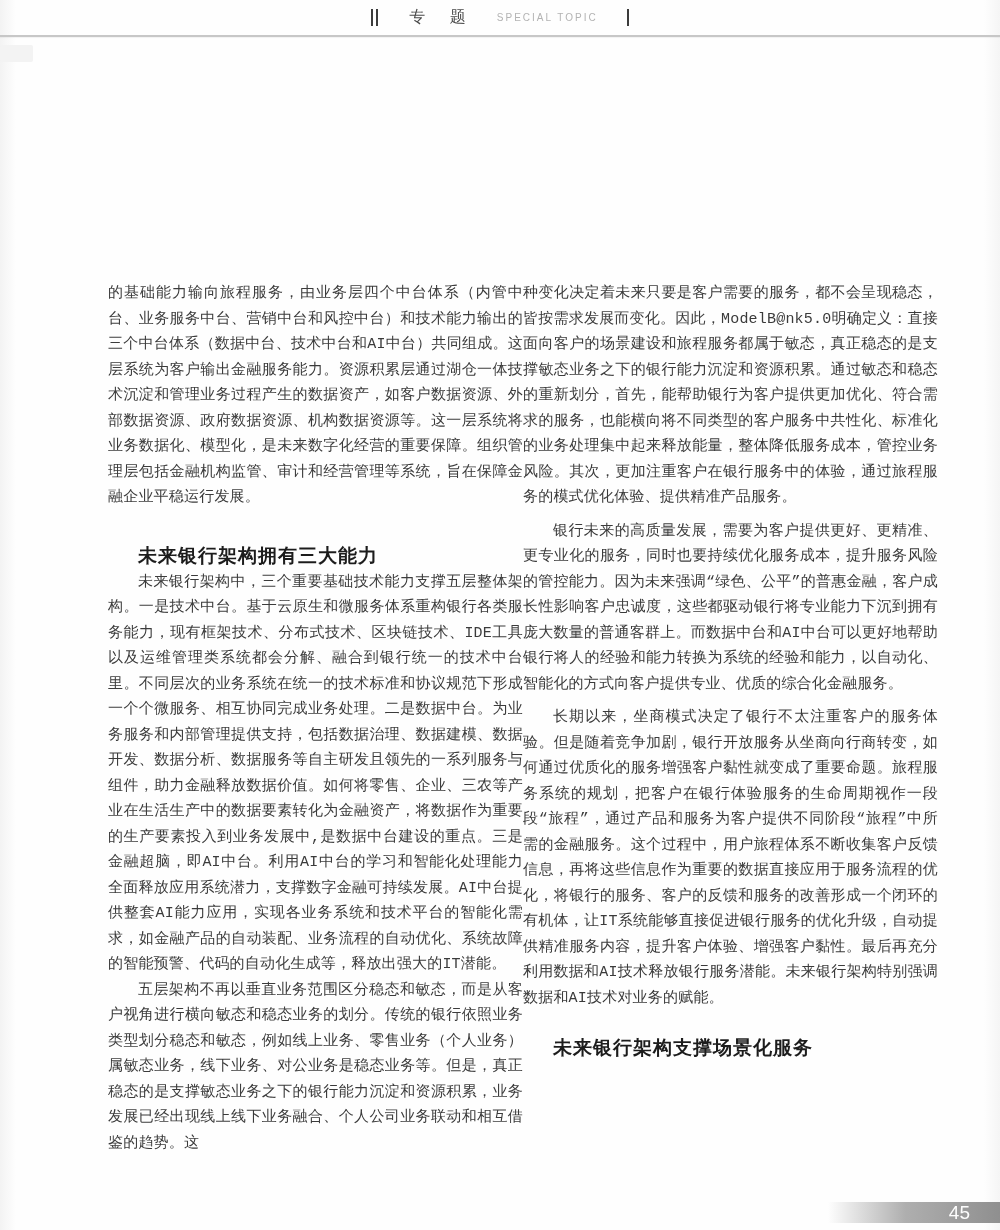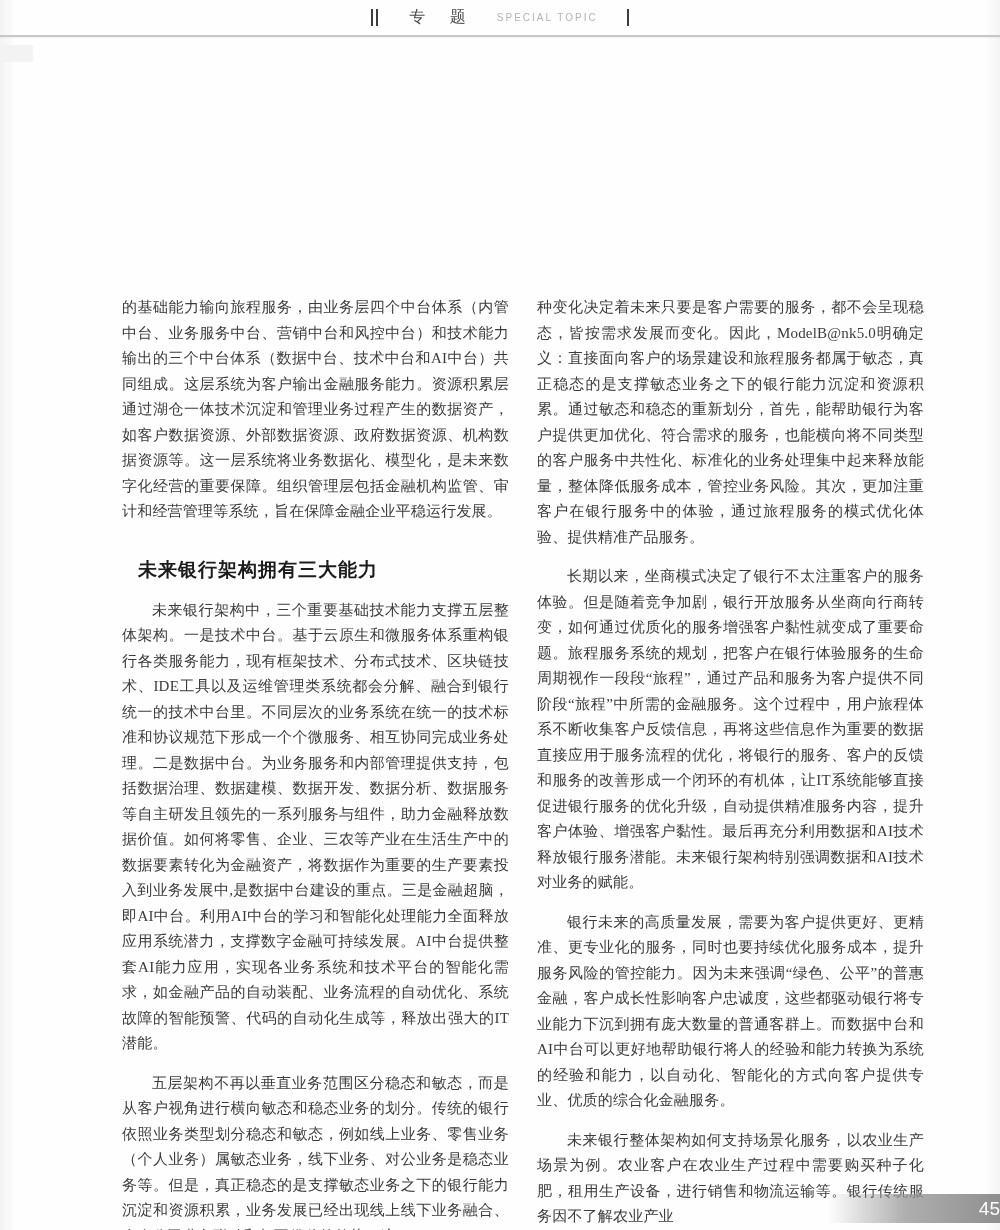--- a/index.html
+++ b/index.html
@@ -53,7 +53,7 @@
   }
   .col-left  { left: 108px; }
   .col-right { left: 523px; }
-  .para { margin: 14px; }
+  .para { margin: 0; font-family: Liberation Mono, monospace; }
   .indent { text-indent: 2em; }
   .gap8 { margin-top: 8px; }
   .sec-heading {

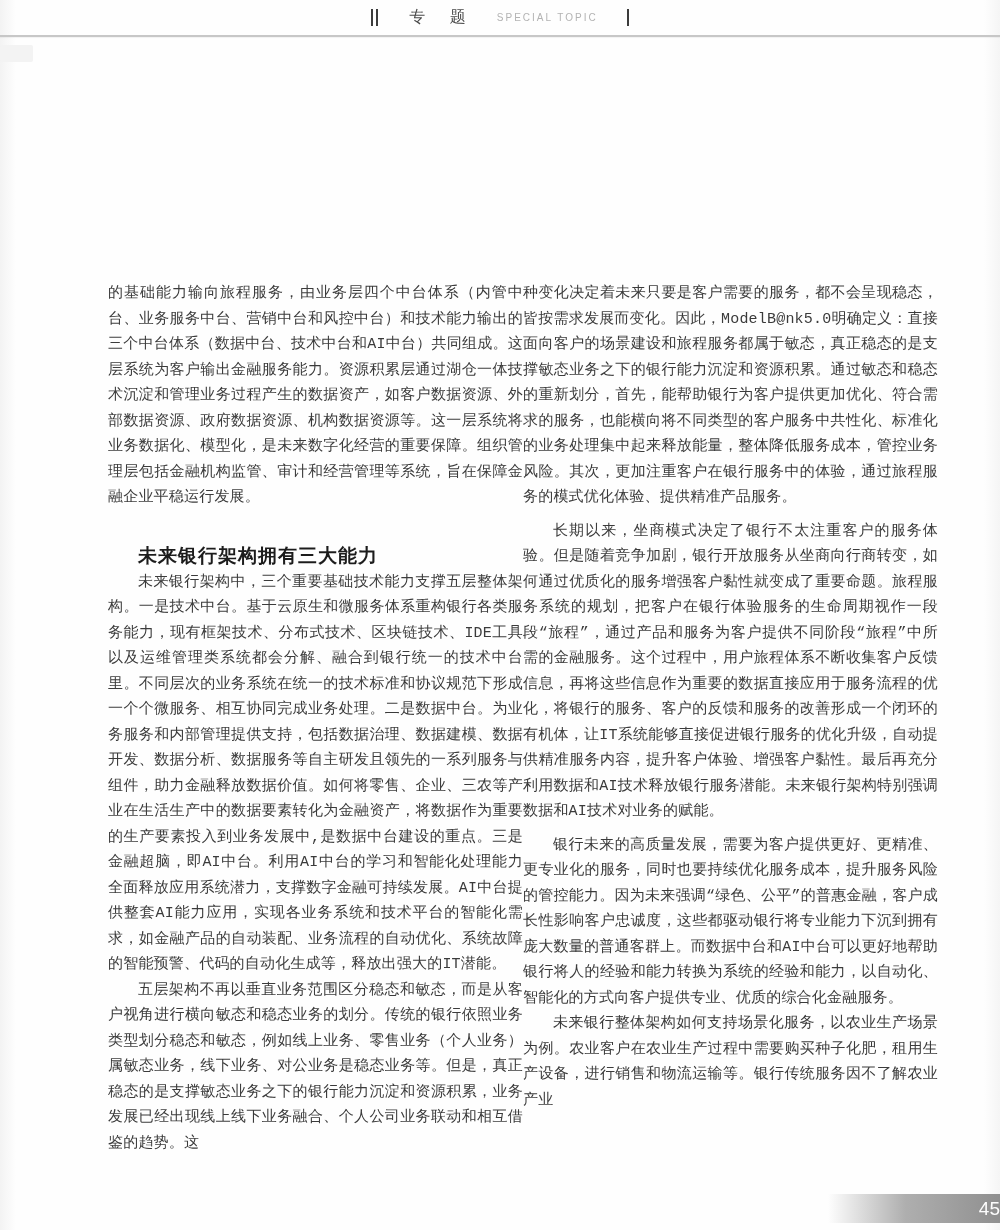--- a/index.html
+++ b/index.html
@@ -103,8 +103,8 @@
 
   <div class="col col-right">
     <p class="para">种变化决定着未来只要是客户需要的服务，都不会呈现稳态，皆按需求发展而变化。因此，ModelB@nk5.0明确定义：直接面向客户的场景建设和旅程服务都属于敏态，真正稳态的是支撑敏态业务之下的银行能力沉淀和资源积累。通过敏态和稳态的重新划分，首先，能帮助银行为客户提供更加优化、符合需求的服务，也能横向将不同类型的客户服务中共性化、标准化的业务处理集中起来释放能量，整体降低服务成本，管控业务风险。其次，更加注重客户在银行服务中的体验，通过旅程服务的模式优化体验、提供精准产品服务。</p>
+    <p class="para indent gap8">银行未来的高质量发展，需要为客户提供更好、更精准、更专业化的服务，同时也要持续优化服务成本，提升服务风险的管控能力。因为未来强调“绿色、公平”的普惠金融，客户成长性影响客户忠诚度，这些都驱动银行将专业能力下沉到拥有庞大数量的普通客群上。而数据中台和AI中台可以更好地帮助银行将人的经验和能力转换为系统的经验和能力，以自动化、智能化的方式向客户提供专业、优质的综合化金融服务。</p>
     <p class="para indent gap8">长期以来，坐商模式决定了银行不太注重客户的服务体验。但是随着竞争加剧，银行开放服务从坐商向行商转变，如何通过优质化的服务增强客户黏性就变成了重要命题。旅程服务系统的规划，把客户在银行体验服务的生命周期视作一段段“旅程”，通过产品和服务为客户提供不同阶段“旅程”中所需的金融服务。这个过程中，用户旅程体系不断收集客户反馈信息，再将这些信息作为重要的数据直接应用于服务流程的优化，将银行的服务、客户的反馈和服务的改善形成一个闭环的有机体，让IT系统能够直接促进银行服务的优化升级，自动提供精准服务内容，提升客户体验、增强客户黏性。最后再充分利用数据和AI技术释放银行服务潜能。未来银行架构特别强调数据和AI技术对业务的赋能。</p>
-    <p class="para indent gap8">银行未来的高质量发展，需要为客户提供更好、更精准、更专业化的服务，同时也要持续优化服务成本，提升服务风险的管控能力。因为未来强调“绿色、公平”的普惠金融，客户成长性影响客户忠诚度，这些都驱动银行将专业能力下沉到拥有庞大数量的普通客群上。而数据中台和AI中台可以更好地帮助银行将人的经验和能力转换为系统的经验和能力，以自动化、智能化的方式向客户提供专业、优质的综合化金融服务。</p>
     <p class="para indent">未来银行整体架构如何支持场景化服务，以农业生产场景为例。农业客户在农业生产过程中需要购买种子化肥，租用生产设备，进行销售和物流运输等。银行传统服务因不了解农业产业</p>
   </div>
 

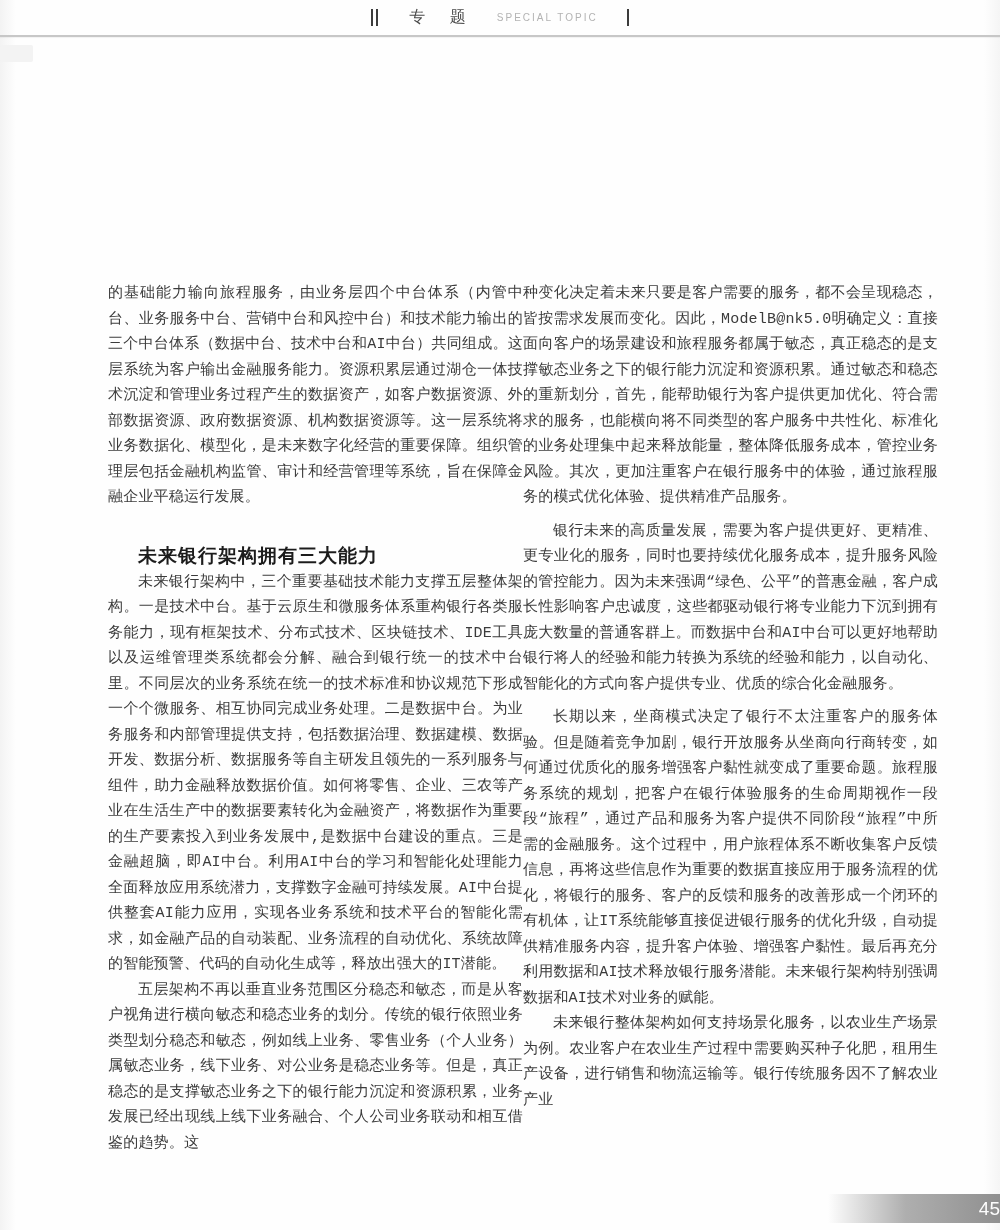--- a/index.html
+++ b/index.html
@@ -105,6 +105,7 @@
     <p class="para">种变化决定着未来只要是客户需要的服务，都不会呈现稳态，皆按需求发展而变化。因此，ModelB@nk5.0明确定义：直接面向客户的场景建设和旅程服务都属于敏态，真正稳态的是支撑敏态业务之下的银行能力沉淀和资源积累。通过敏态和稳态的重新划分，首先，能帮助银行为客户提供更加优化、符合需求的服务，也能横向将不同类型的客户服务中共性化、标准化的业务处理集中起来释放能量，整体降低服务成本，管控业务风险。其次，更加注重客户在银行服务中的体验，通过旅程服务的模式优化体验、提供精准产品服务。</p>
     <p class="para indent gap8">银行未来的高质量发展，需要为客户提供更好、更精准、更专业化的服务，同时也要持续优化服务成本，提升服务风险的管控能力。因为未来强调“绿色、公平”的普惠金融，客户成长性影响客户忠诚度，这些都驱动银行将专业能力下沉到拥有庞大数量的普通客群上。而数据中台和AI中台可以更好地帮助银行将人的经验和能力转换为系统的经验和能力，以自动化、智能化的方式向客户提供专业、优质的综合化金融服务。</p>
     <p class="para indent gap8">长期以来，坐商模式决定了银行不太注重客户的服务体验。但是随着竞争加剧，银行开放服务从坐商向行商转变，如何通过优质化的服务增强客户黏性就变成了重要命题。旅程服务系统的规划，把客户在银行体验服务的生命周期视作一段段“旅程”，通过产品和服务为客户提供不同阶段“旅程”中所需的金融服务。这个过程中，用户旅程体系不断收集客户反馈信息，再将这些信息作为重要的数据直接应用于服务流程的优化，将银行的服务、客户的反馈和服务的改善形成一个闭环的有机体，让IT系统能够直接促进银行服务的优化升级，自动提供精准服务内容，提升客户体验、增强客户黏性。最后再充分利用数据和AI技术释放银行服务潜能。未来银行架构特别强调数据和AI技术对业务的赋能。</p>
+    <h2 class="sec-heading second">未来银行架构支撑场景化服务</h2>
     <p class="para indent">未来银行整体架构如何支持场景化服务，以农业生产场景为例。农业客户在农业生产过程中需要购买种子化肥，租用生产设备，进行销售和物流运输等。银行传统服务因不了解农业产业</p>
   </div>
 

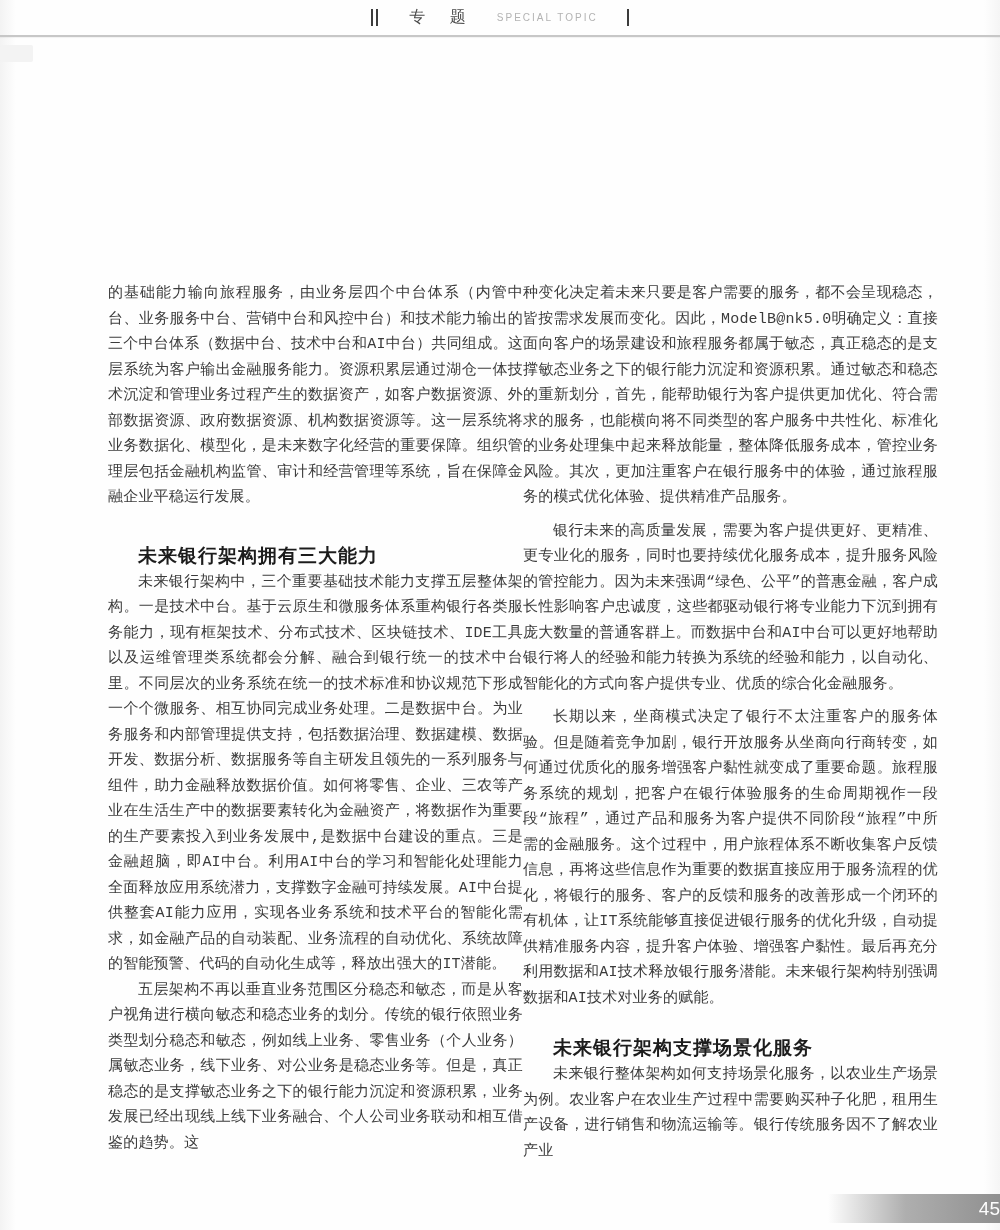--- a/index.html
+++ b/index.html
@@ -106,7 +106,6 @@
     <p class="para indent gap8">银行未来的高质量发展，需要为客户提供更好、更精准、更专业化的服务，同时也要持续优化服务成本，提升服务风险的管控能力。因为未来强调“绿色、公平”的普惠金融，客户成长性影响客户忠诚度，这些都驱动银行将专业能力下沉到拥有庞大数量的普通客群上。而数据中台和AI中台可以更好地帮助银行将人的经验和能力转换为系统的经验和能力，以自动化、智能化的方式向客户提供专业、优质的综合化金融服务。</p>
     <p class="para indent gap8">长期以来，坐商模式决定了银行不太注重客户的服务体验。但是随着竞争加剧，银行开放服务从坐商向行商转变，如何通过优质化的服务增强客户黏性就变成了重要命题。旅程服务系统的规划，把客户在银行体验服务的生命周期视作一段段“旅程”，通过产品和服务为客户提供不同阶段“旅程”中所需的金融服务。这个过程中，用户旅程体系不断收集客户反馈信息，再将这些信息作为重要的数据直接应用于服务流程的优化，将银行的服务、客户的反馈和服务的改善形成一个闭环的有机体，让IT系统能够直接促进银行服务的优化升级，自动提供精准服务内容，提升客户体验、增强客户黏性。最后再充分利用数据和AI技术释放银行服务潜能。未来银行架构特别强调数据和AI技术对业务的赋能。</p>
     <h2 class="sec-heading second">未来银行架构支撑场景化服务</h2>
-    <p class="para indent">未来银行整体架构如何支持场景化服务，以农业生产场景为例。农业客户在农业生产过程中需要购买种子化肥，租用生产设备，进行销售和物流运输等。银行传统服务因不了解农业产业</p>
   </div>
 
   <div class="footer-bar">

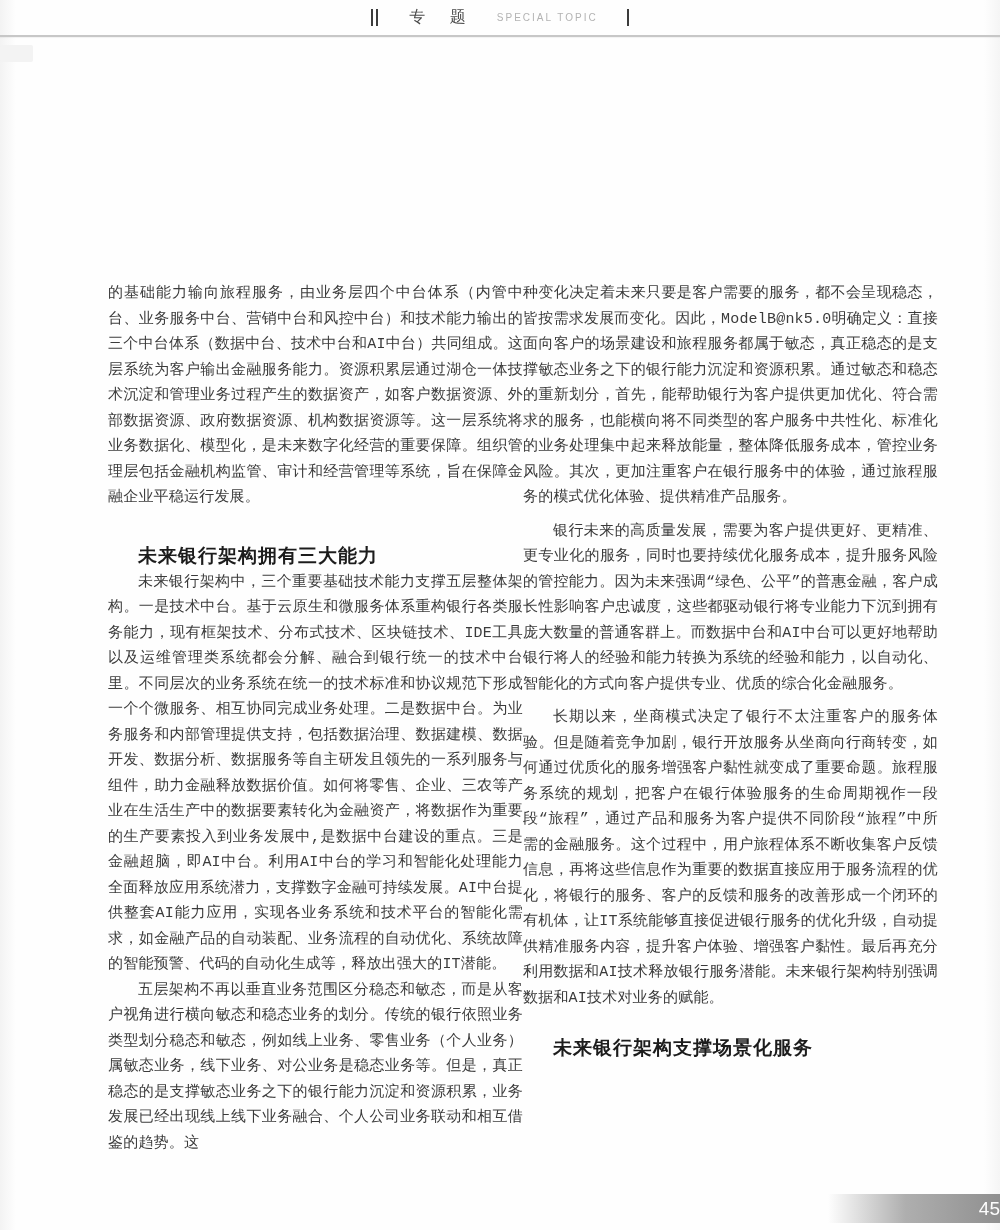--- a/index.html
+++ b/index.html
@@ -67,7 +67,8 @@
   
   .footer-bar {
     position: absolute; right: 0; bottom: 7px;
-    width: 172px; height: 29px; box-sizing: border-box;
+    width: 172px; height: 21px; box-sizing: border-box;
+    padding-right: 30px;
     display: flex; align-items: center; justify-content: flex-end;
     background: linear-gradient(to right,
       rgba(150,150,150,0) 0%,

